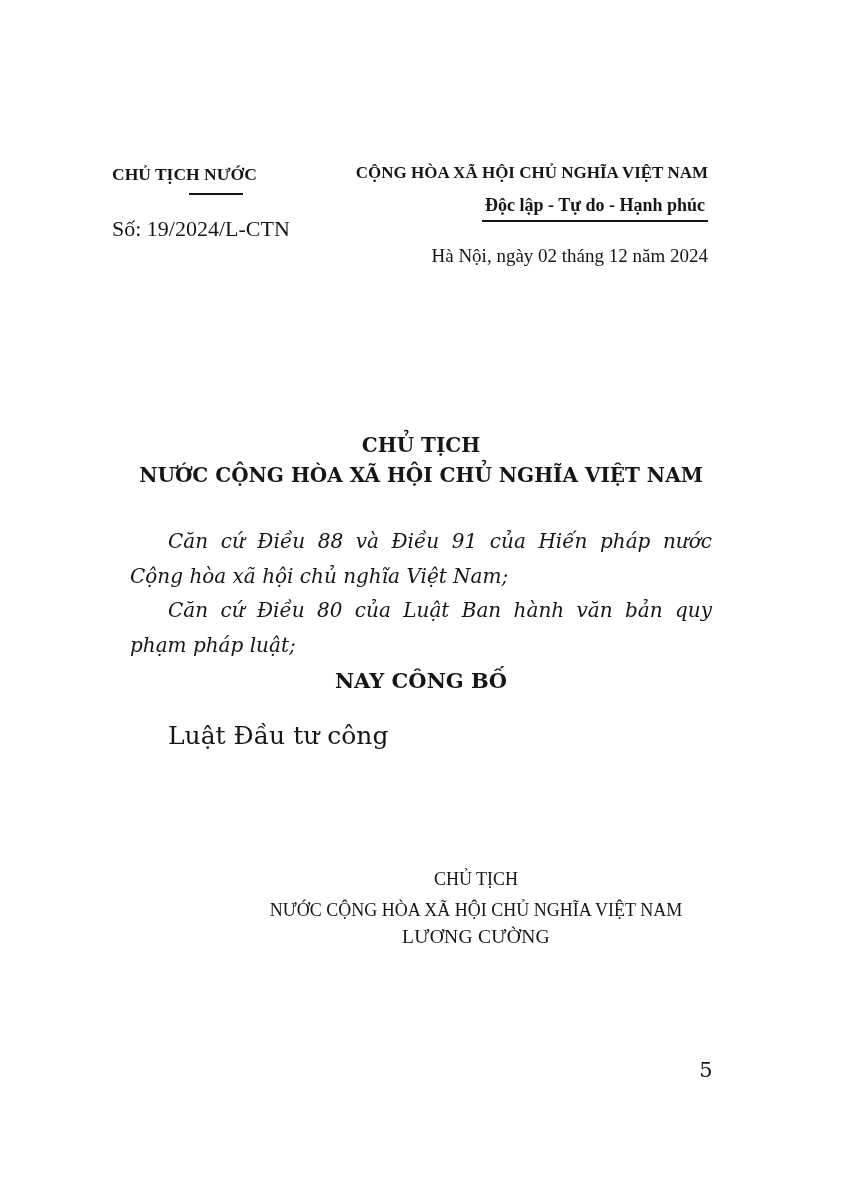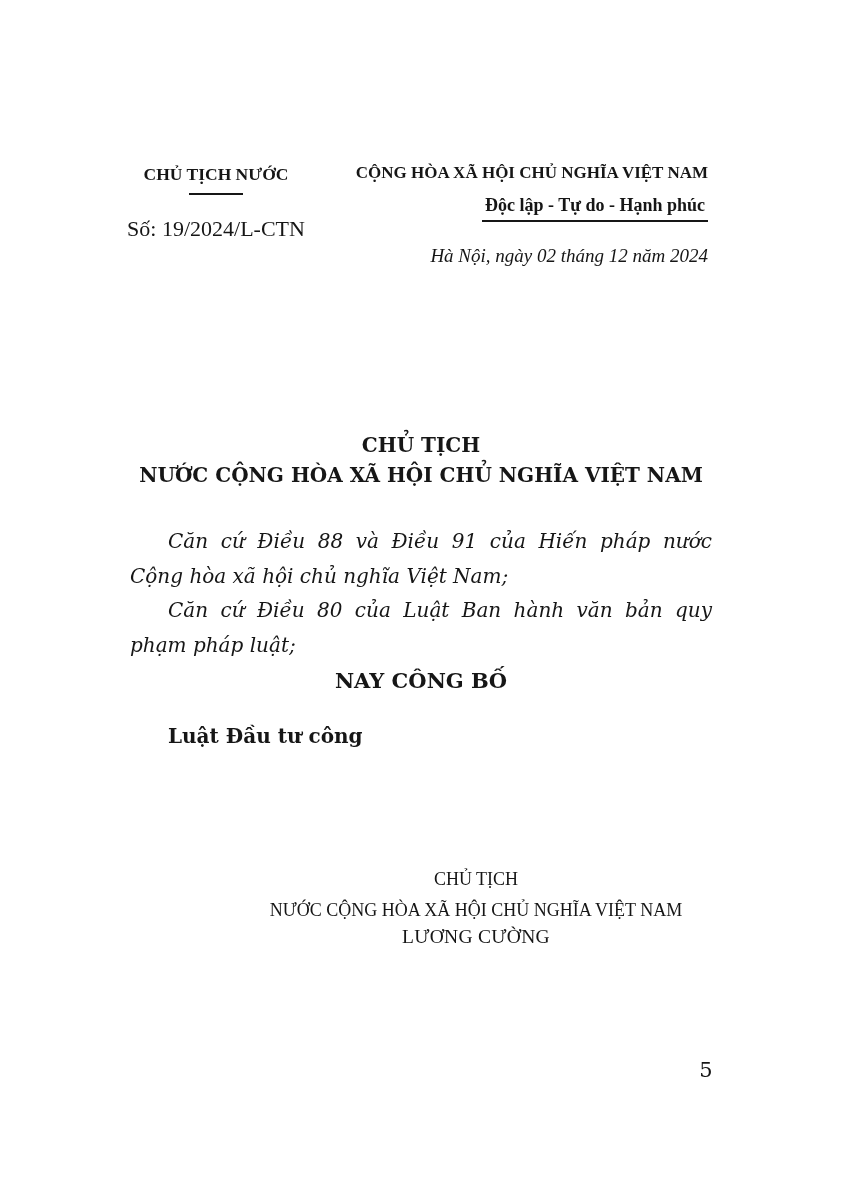--- a/index.html
+++ b/index.html
@@ -24,7 +24,6 @@
     left: 112px;
     top: 164px;
     width: 208px;
-    text-align: center;
   }
   .hdr-left .authority {
     font-weight: bold;

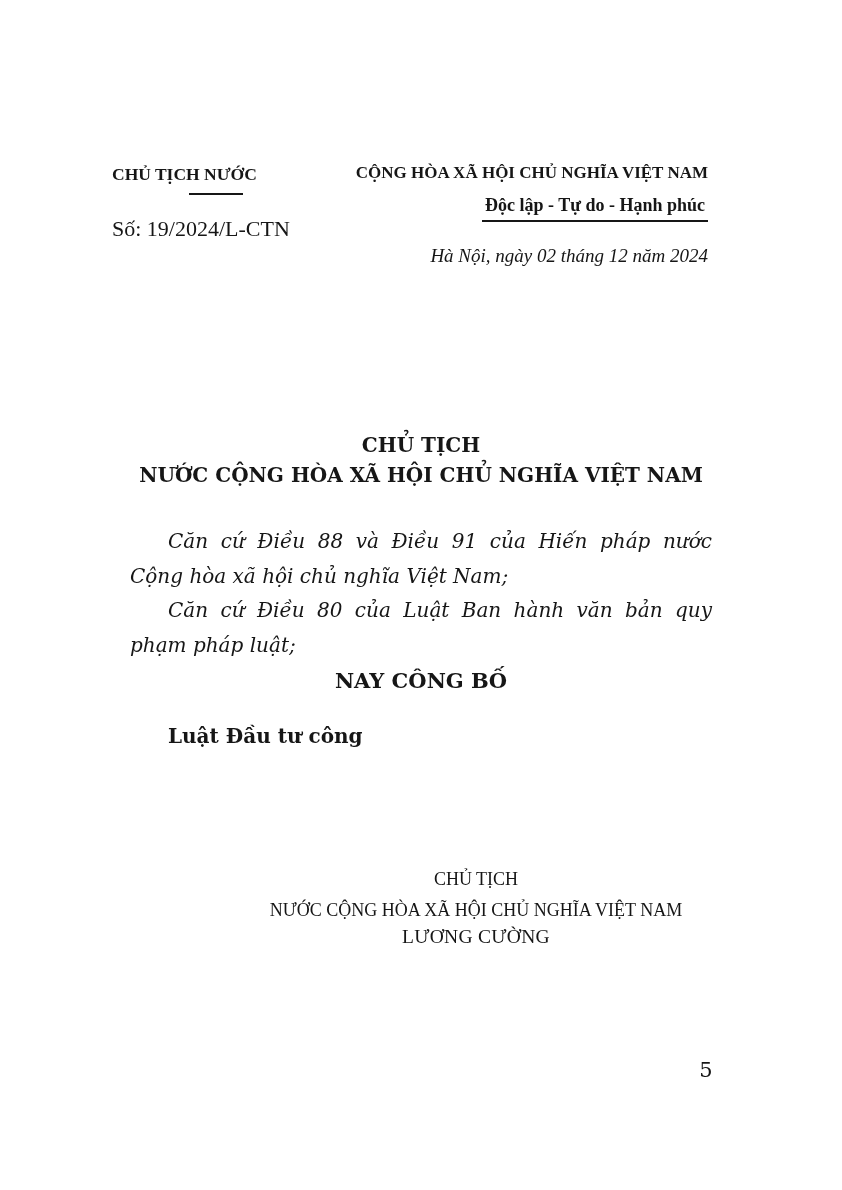--- a/index.html
+++ b/index.html
@@ -67,7 +67,6 @@
     white-space: nowrap;
   }
   .hdr-right .place-date {
-    font-style: italic;
     font-size: 19px;
     margin-top: 23px;
     white-space: nowrap;

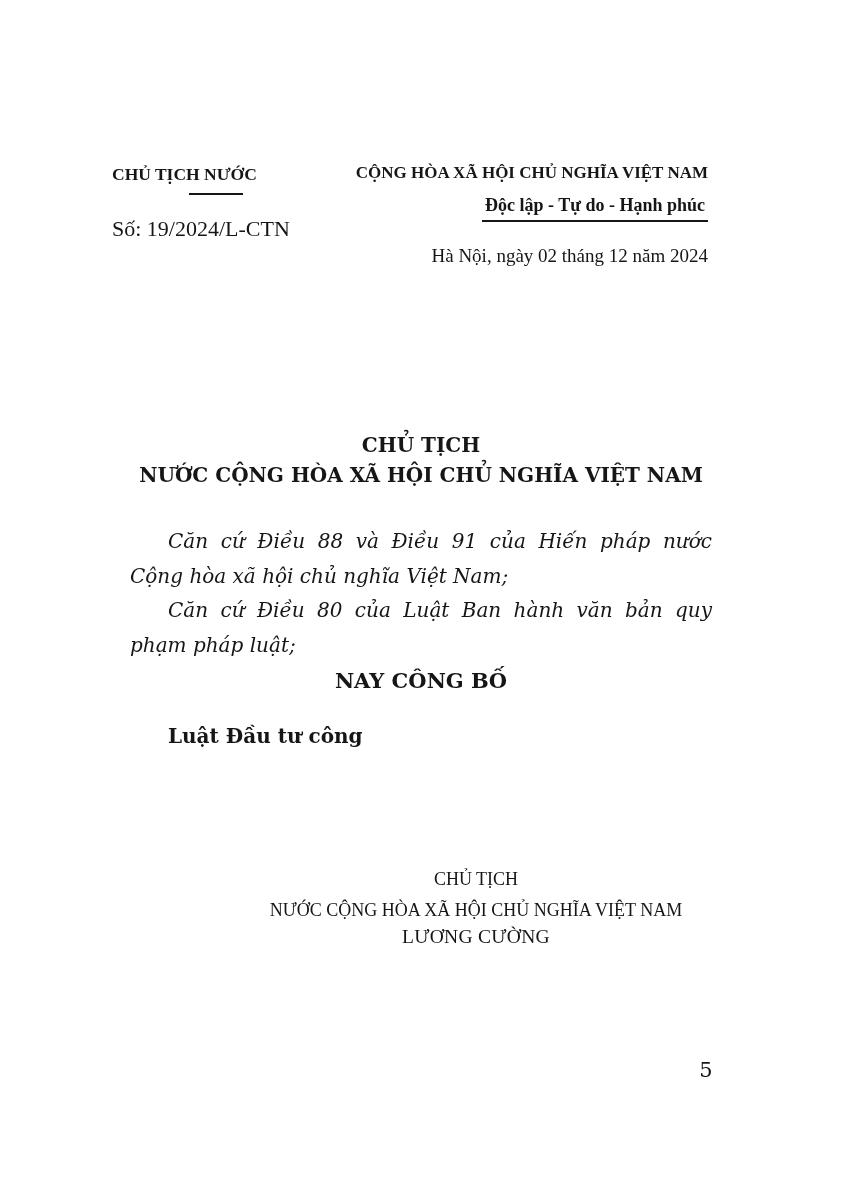--- a/index.html
+++ b/index.html
@@ -149,8 +149,8 @@
     left: 168px;
     top: 721px;
     font-family: "DejaVu Serif", serif;
-    font-weight: bold;
-    font-size: 20px;
+    font-weight: normal;
+    font-size: 25px;
     line-height: 30px;
     white-space: nowrap;
   }

